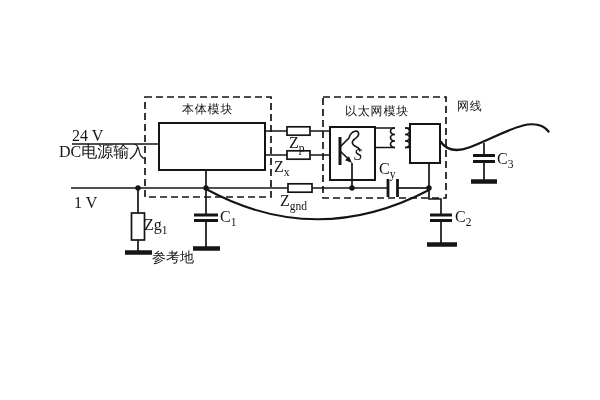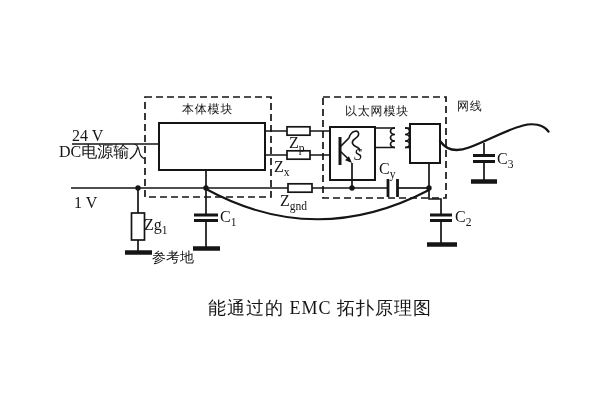--- a/index.html
+++ b/index.html
@@ -130,7 +130,6 @@
   <div class="lbl" style="left:455px;top:209px;text-align:right;"><span>C</span><sub>2</sub></div>
   <div class="lbl" style="left:497px;top:151px;"><span>C</span><sub>3</sub></div>
 
-  <div class="caption">能通过的 EMC 拓扑原理图</div>
 </div>
 
 </body></html>

